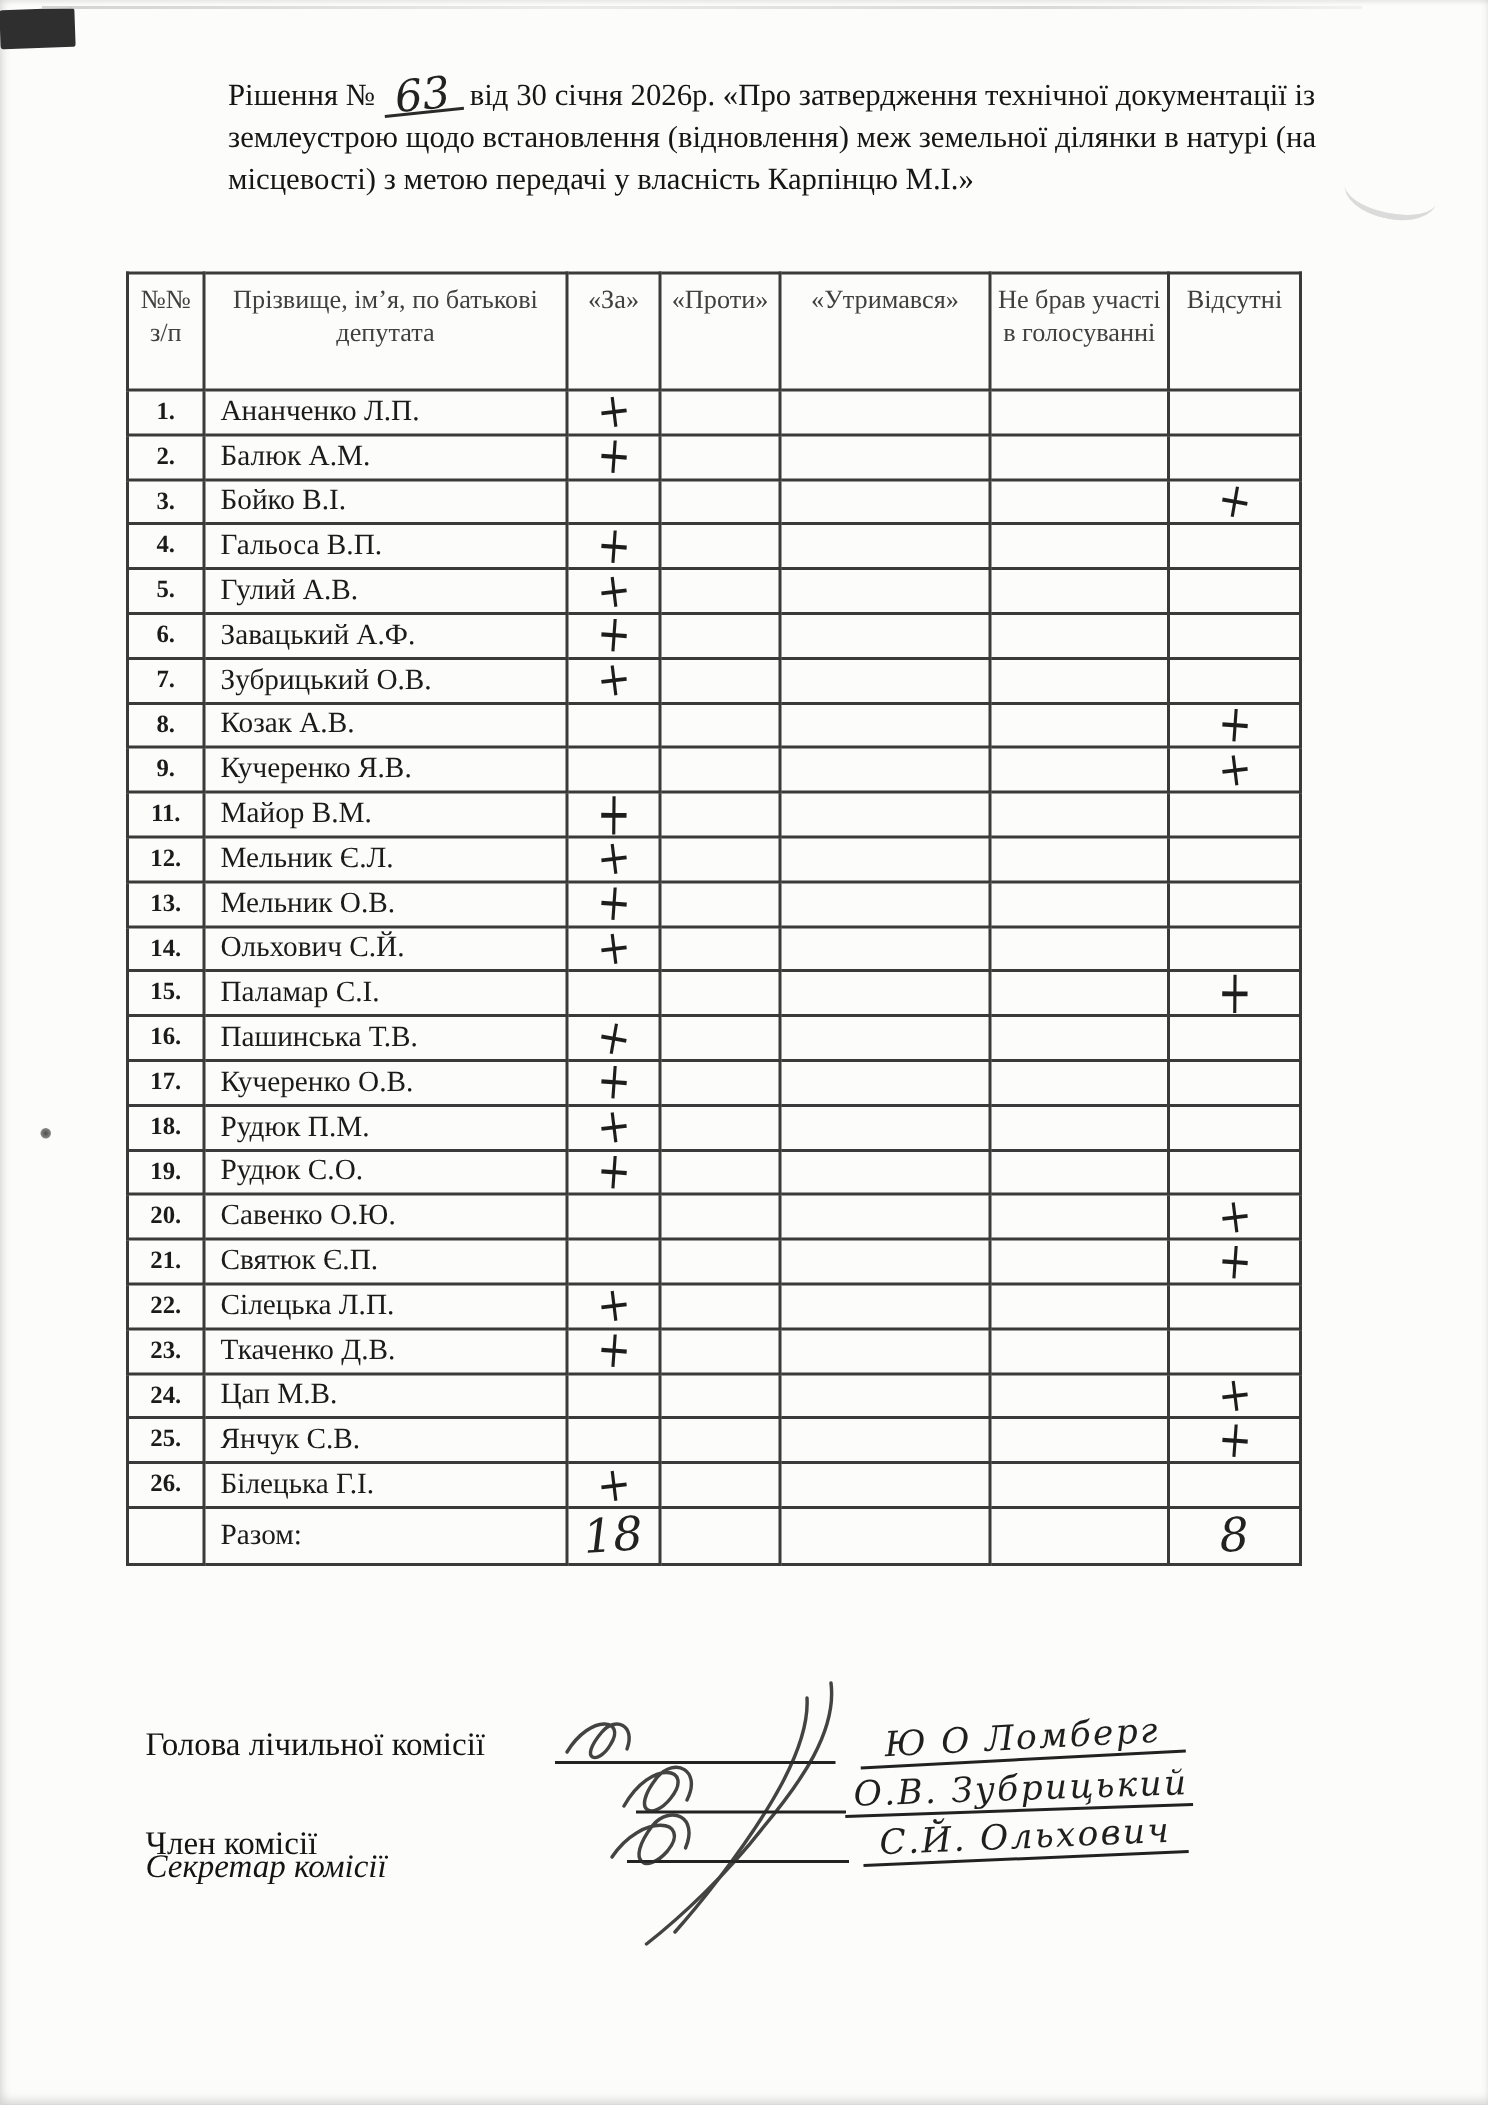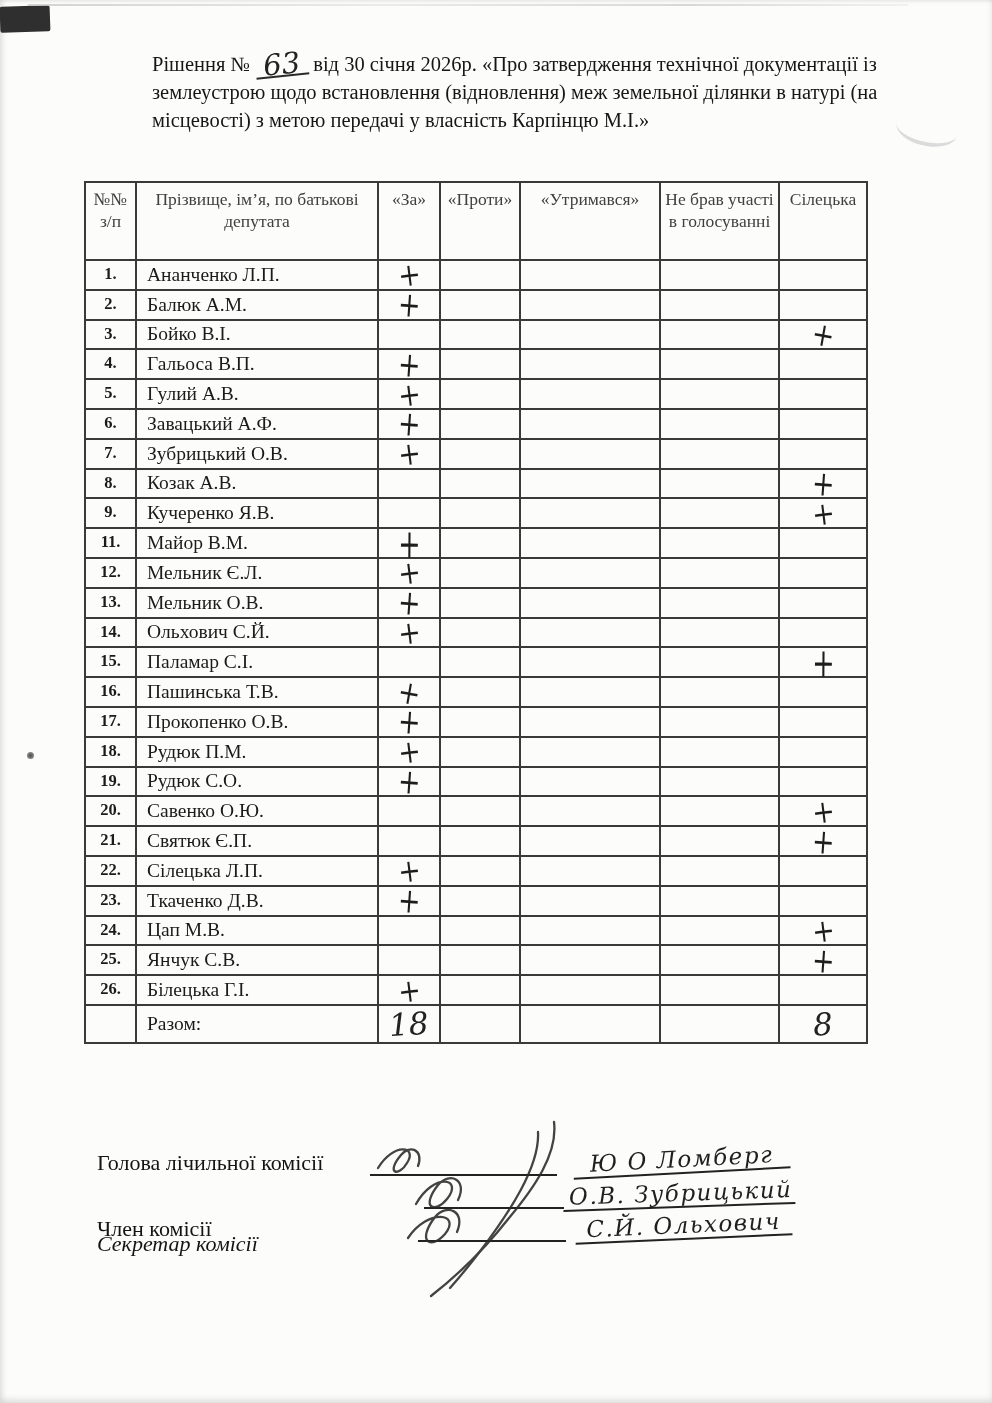--- a/index.html
+++ b/index.html
@@ -103,7 +103,7 @@
         <th>«Проти»</th>
         <th>«Утримався»</th>
         <th>Не брав участі в голосуванні</th>
-        <th>Сілецька</th>
+        <th>Відсутні</th>
       </tr>
     </thead>
     <tbody>

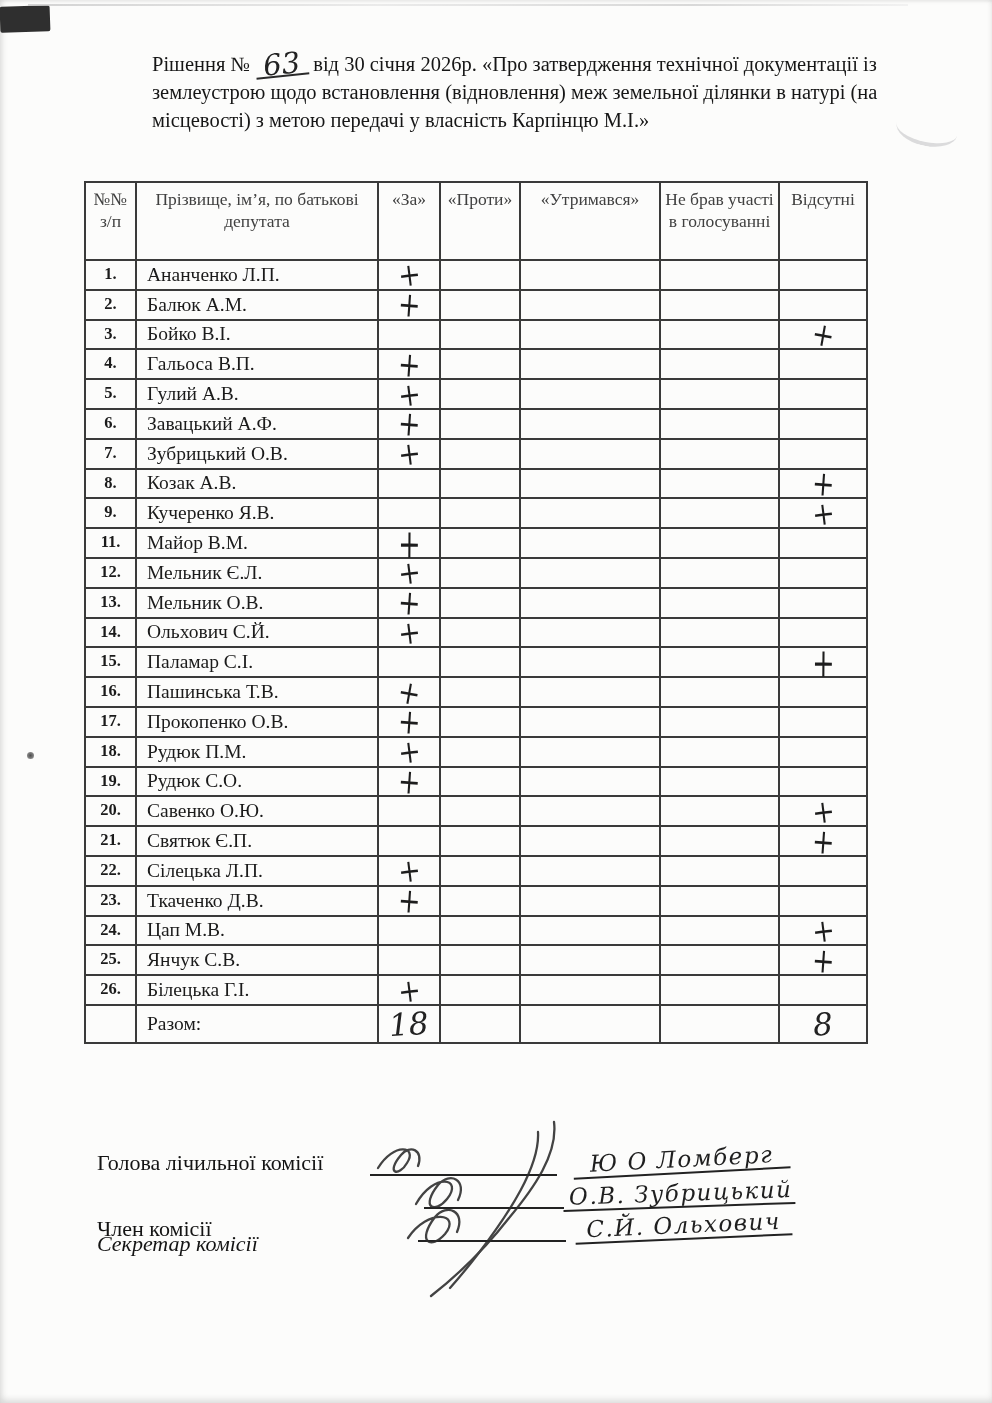--- a/index.html
+++ b/index.html
@@ -244,7 +244,7 @@
         </tr>
       <tr>
           <td class="cn">17.</td>
-          <td class="cm">Прокопенко О.В.</td>
+          <td class="cm">Кучеренко О.В.</td>
           <td class="cv"><span class="mark">+</span></td>
           <td class="cv"><span class="mark"></span></td>
           <td class="cv"><span class="mark"></span></td>

